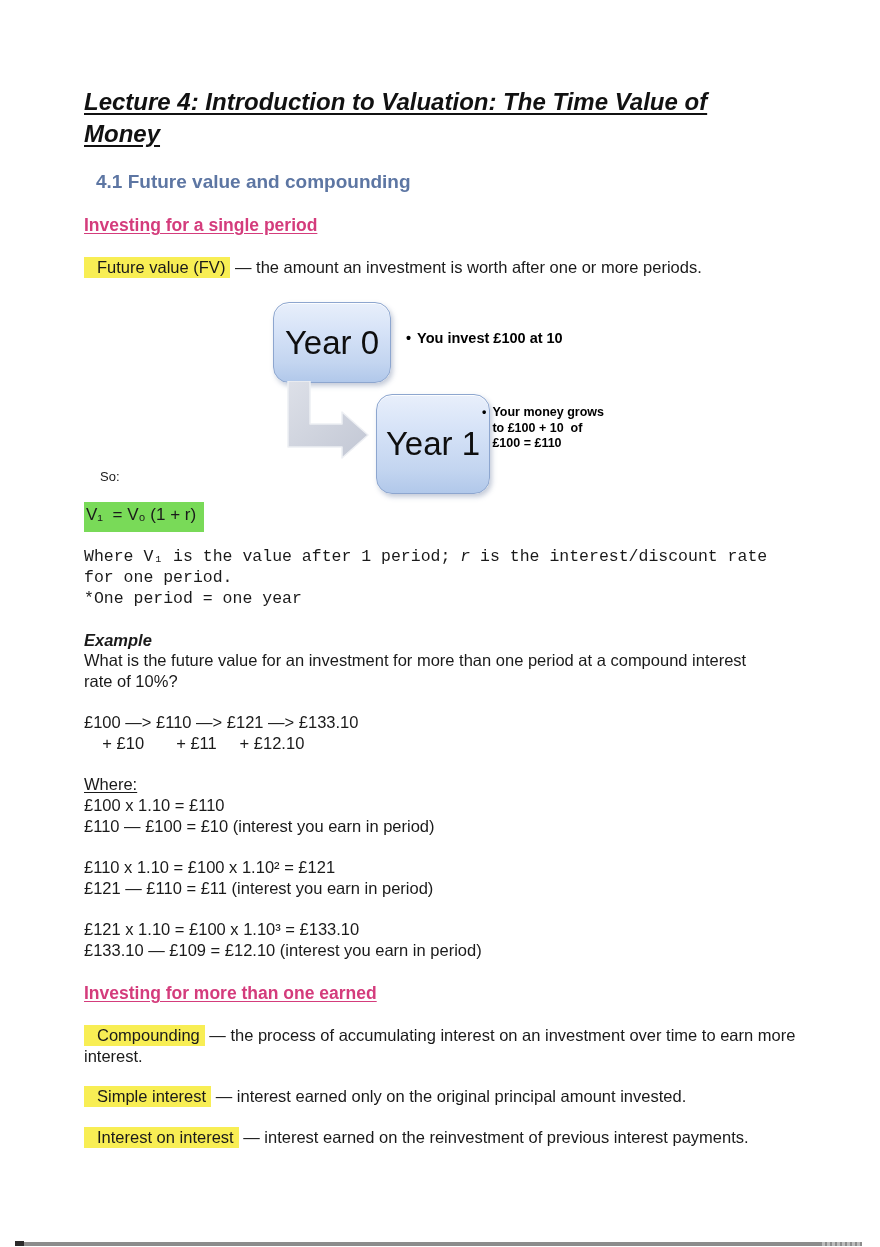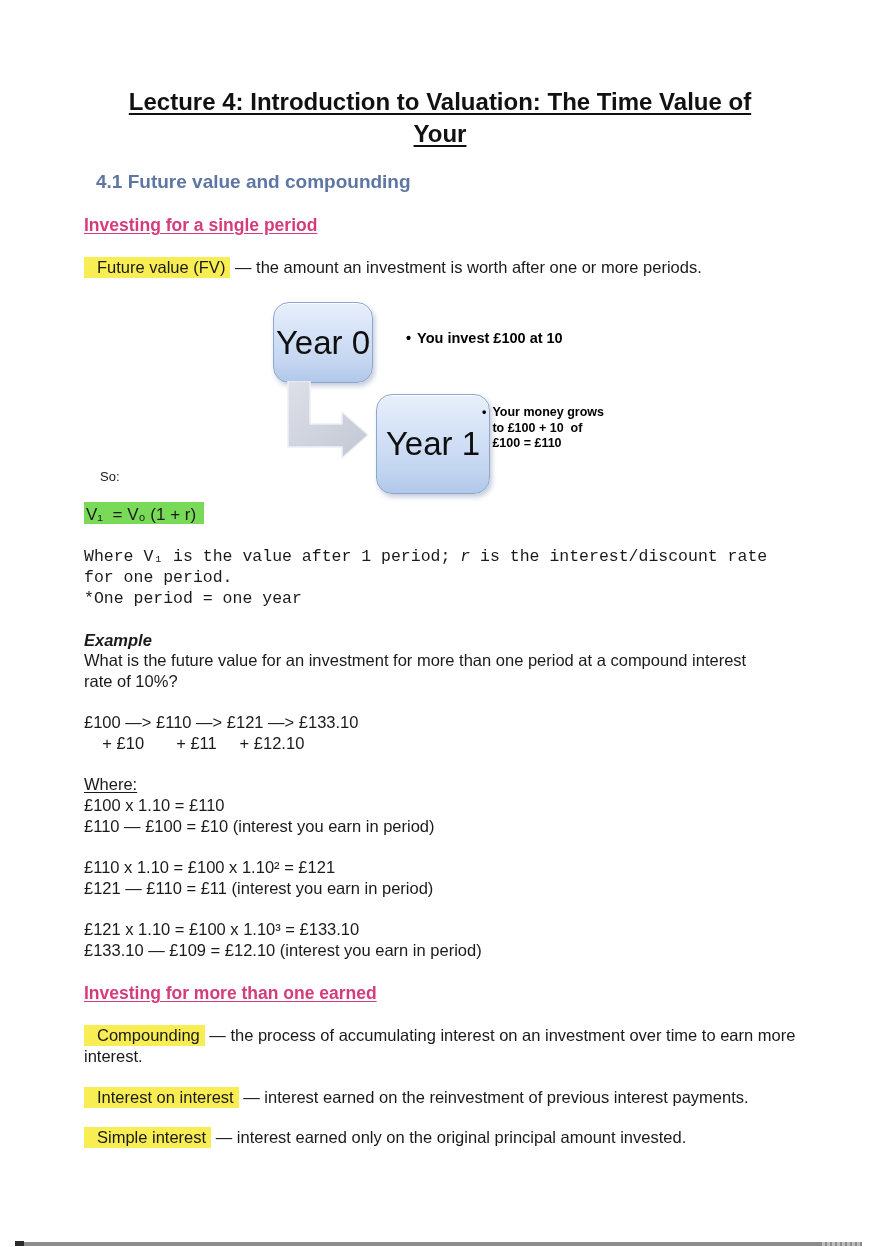--- a/index.html
+++ b/index.html
@@ -17,7 +17,7 @@
   .content { padding: 86px 84px 0 84px; }
 
   .doc-title {
-    text-align: center;
+    font-style: italic;
     font-size: 24px;
     line-height: 32px;
     color: #111;

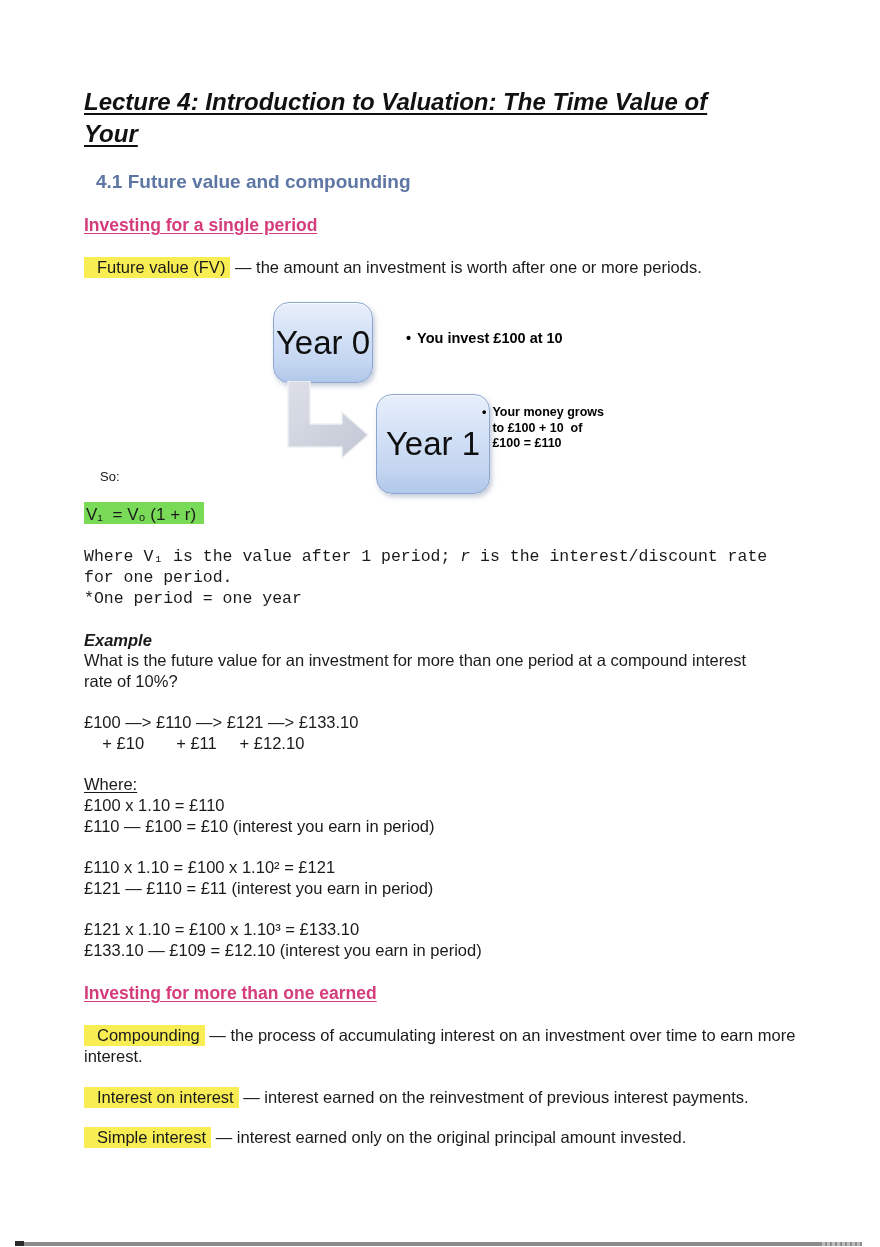--- a/index.html
+++ b/index.html
@@ -127,7 +127,7 @@
 
     <h1 class="doc-title">
       <span class="t-line">Lecture 4: Introduction to Valuation: The Time Value of</span><br>
-      <span class="t-line">Your</span>
+      <span class="t-line">Money</span>
     </h1>
 
     <h2 class="section-heading">4.1 Future value and compounding</h2>

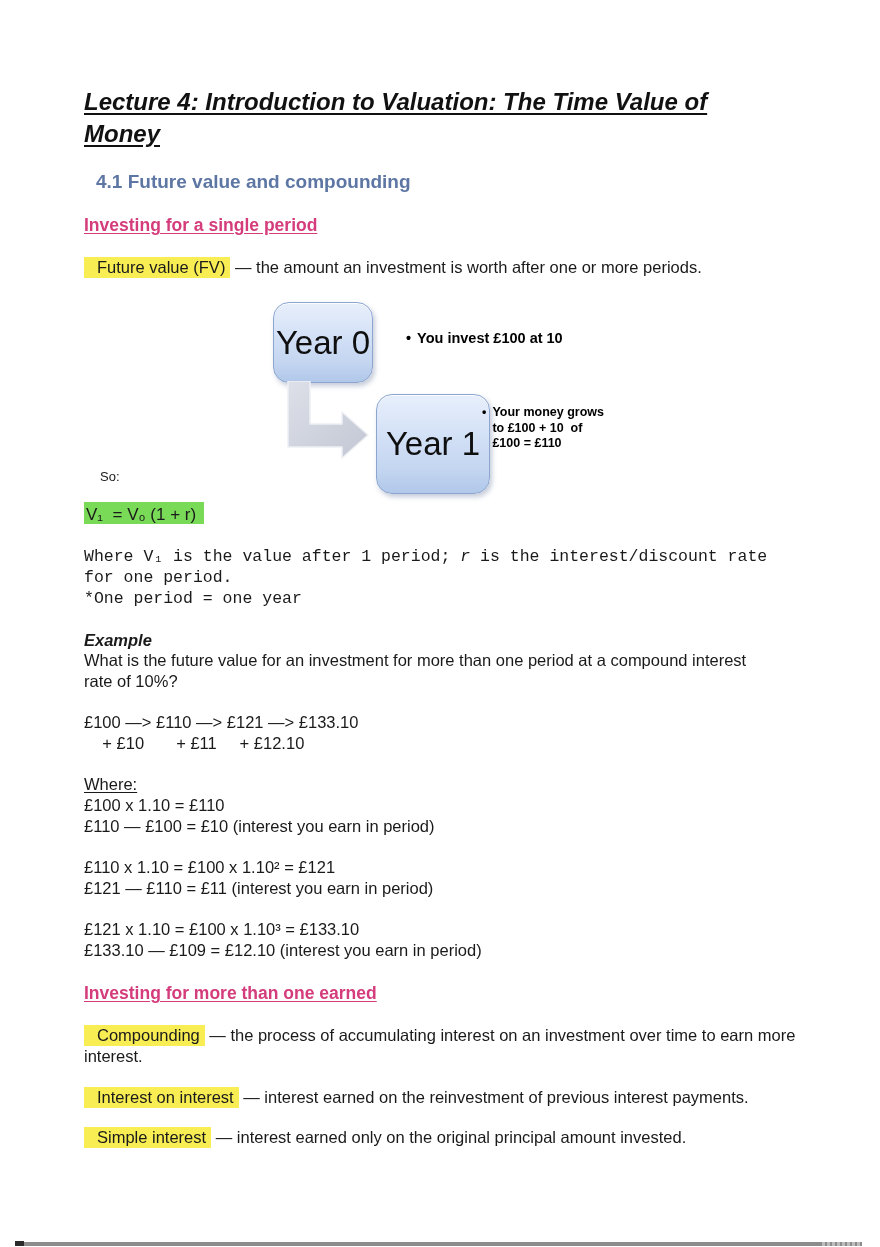--- a/index.html
+++ b/index.html
@@ -71,7 +71,7 @@
     font-size: 33px;
     color: #0f0f0f;
   }
-  .year0 { left: 189px; top: 12px;  width: 100px; height: 81px; }
+  .year0 { left: 189px; top: 12px;  width: 118px; height: 81px; }
   .year1 { left: 292px; top: 104px; width: 114px; height: 100px; }
   .elbow-arrow { position: absolute; left: 202px; top: 91px; width: 84px; height: 80px; }
   .diag-bullet { position: absolute; display: flex; color: #000; }

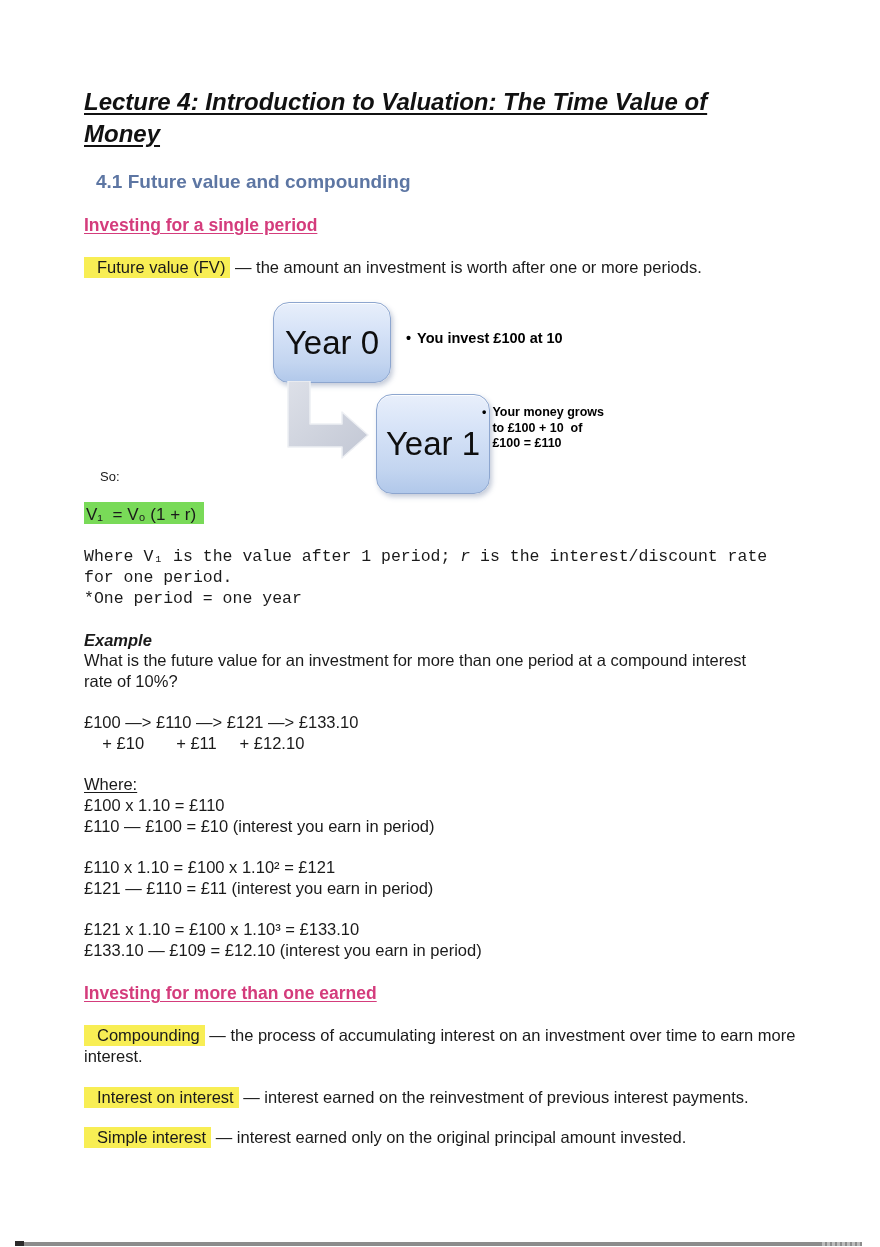--- a/index.html
+++ b/index.html
@@ -54,7 +54,7 @@
   mark.hl-green {
     background: var(--highlight-green, #79da58);
     color: inherit;
-    padding: 3px 8px 0 2px;
+    padding: 3px 8px 8px 2px;
     font-size: 17px;
     white-space: pre;
   }

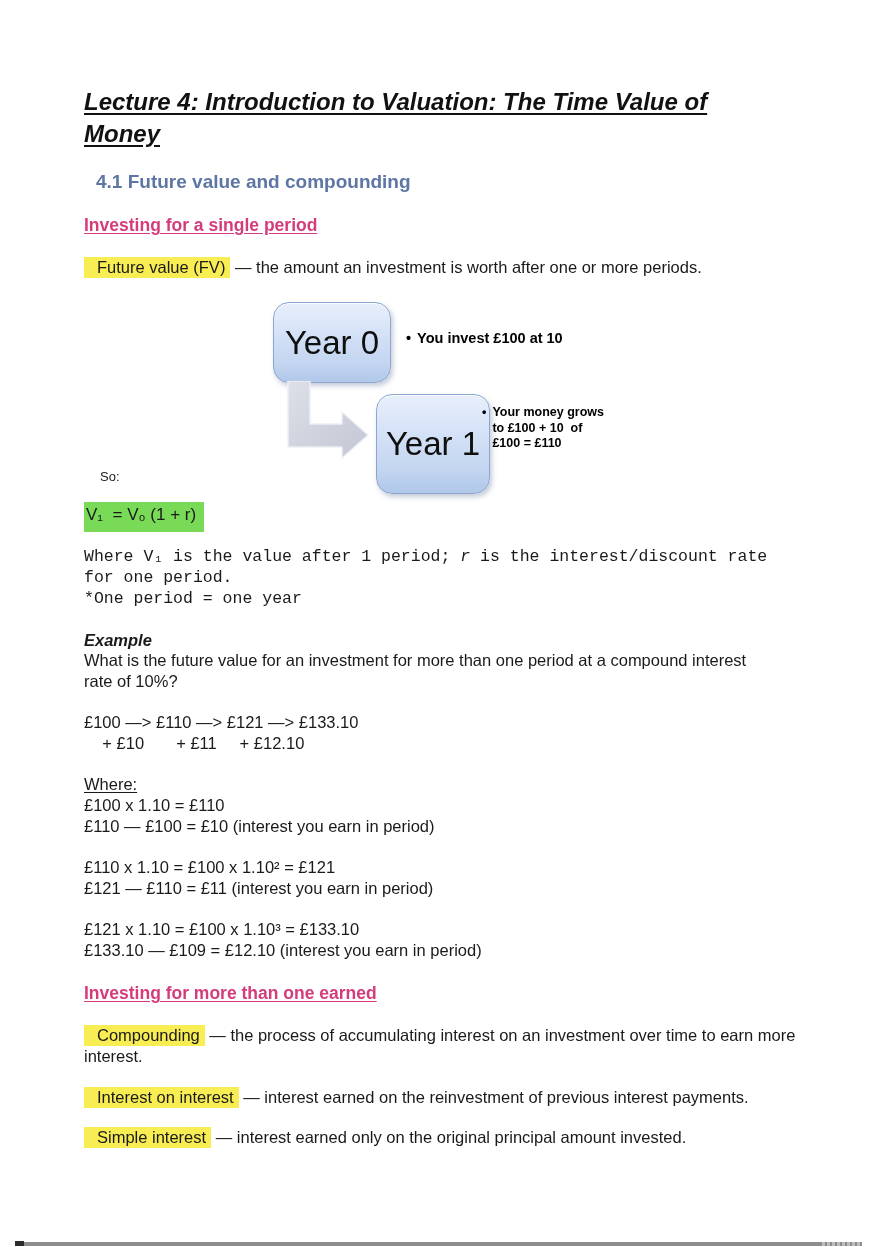--- a/index.html
+++ b/index.html
@@ -202,9 +202,9 @@
 
     <p class="def-para"><mark class="hl-yellow">Compounding</mark><span> — the process of accumulating interest on an investment over time to earn more interest.</span></p>
 
+    <p class="def-para m19"><mark class="hl-yellow">Simple interest</mark><span> — interest earned only on the original principal amount invested.</span></p>
+
     <p class="def-para m20"><mark class="hl-yellow">Interest on interest</mark><span> — interest earned on the reinvestment of previous interest payments.</span></p>
-
-    <p class="def-para m19"><mark class="hl-yellow">Simple interest</mark><span> — interest earned only on the original principal amount invested.</span></p>
 
   </div>
 

